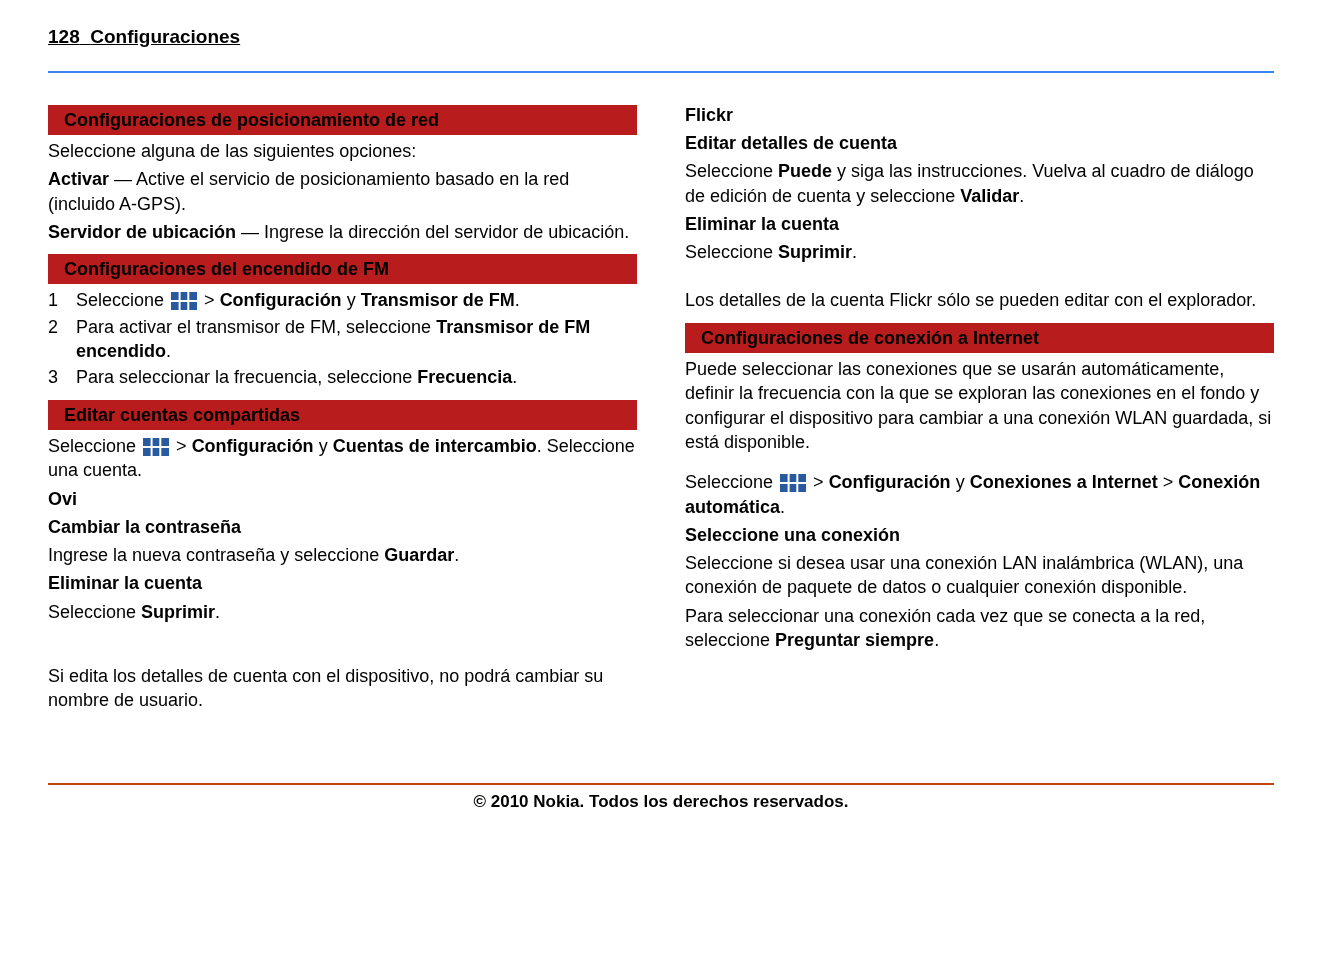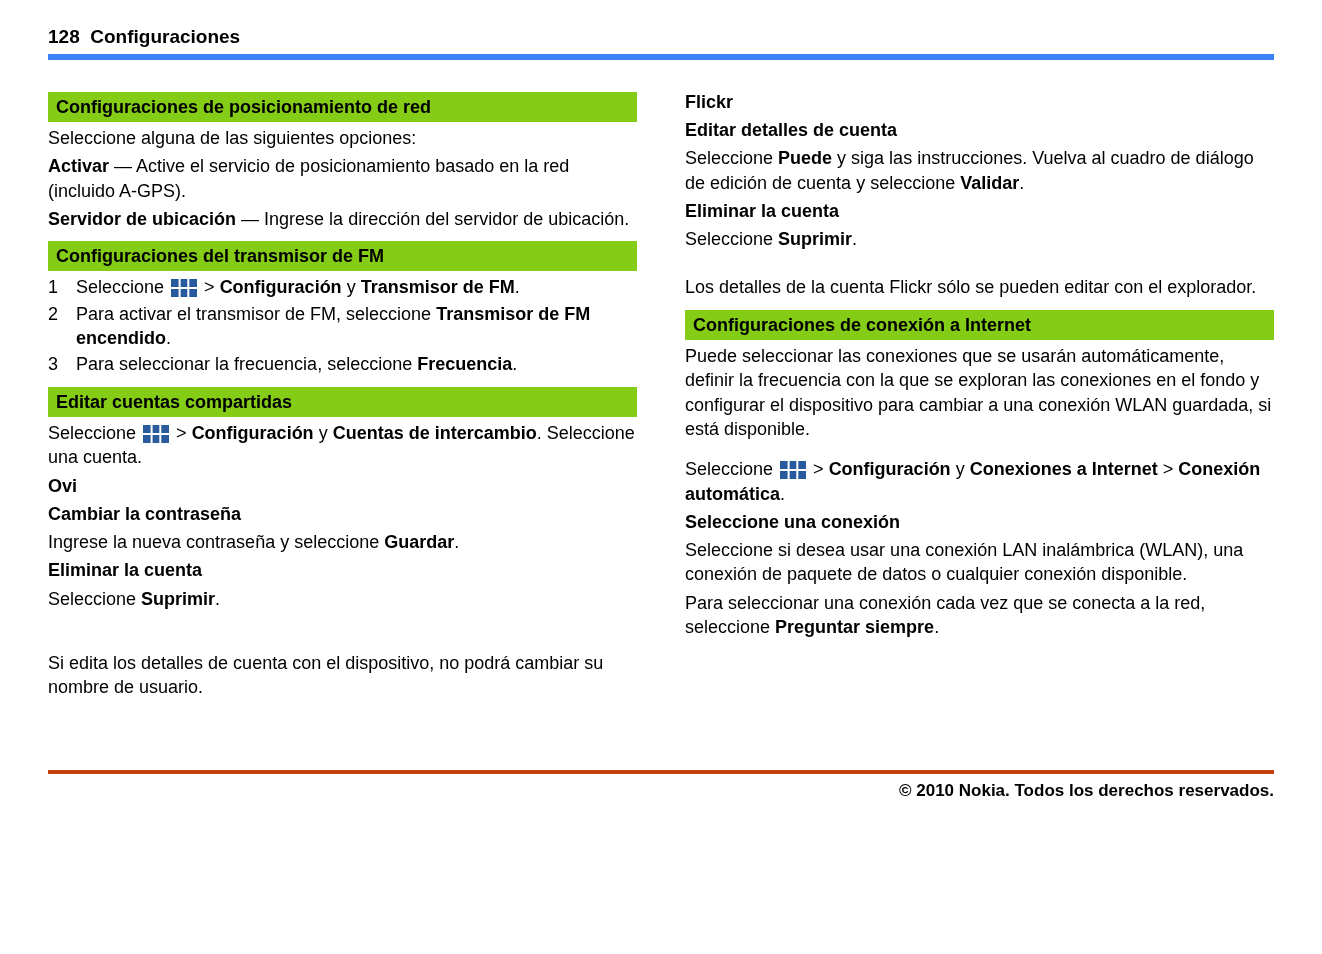--- a/index.html
+++ b/index.html
@@ -14,9 +14,10 @@
     box-sizing: border-box;
   }
   .page-header {
-    border-bottom: 6px solid #3b82f6;
-    padding-bottom: 4px;
+    border-bottom: 2px solid #3b82f6;
+    padding-bottom: 21px;
     margin-bottom: 22px;
+    text-decoration: underline;
   }
   .page-header b { font-size: 19px; font-weight: bold; }
   .columns {

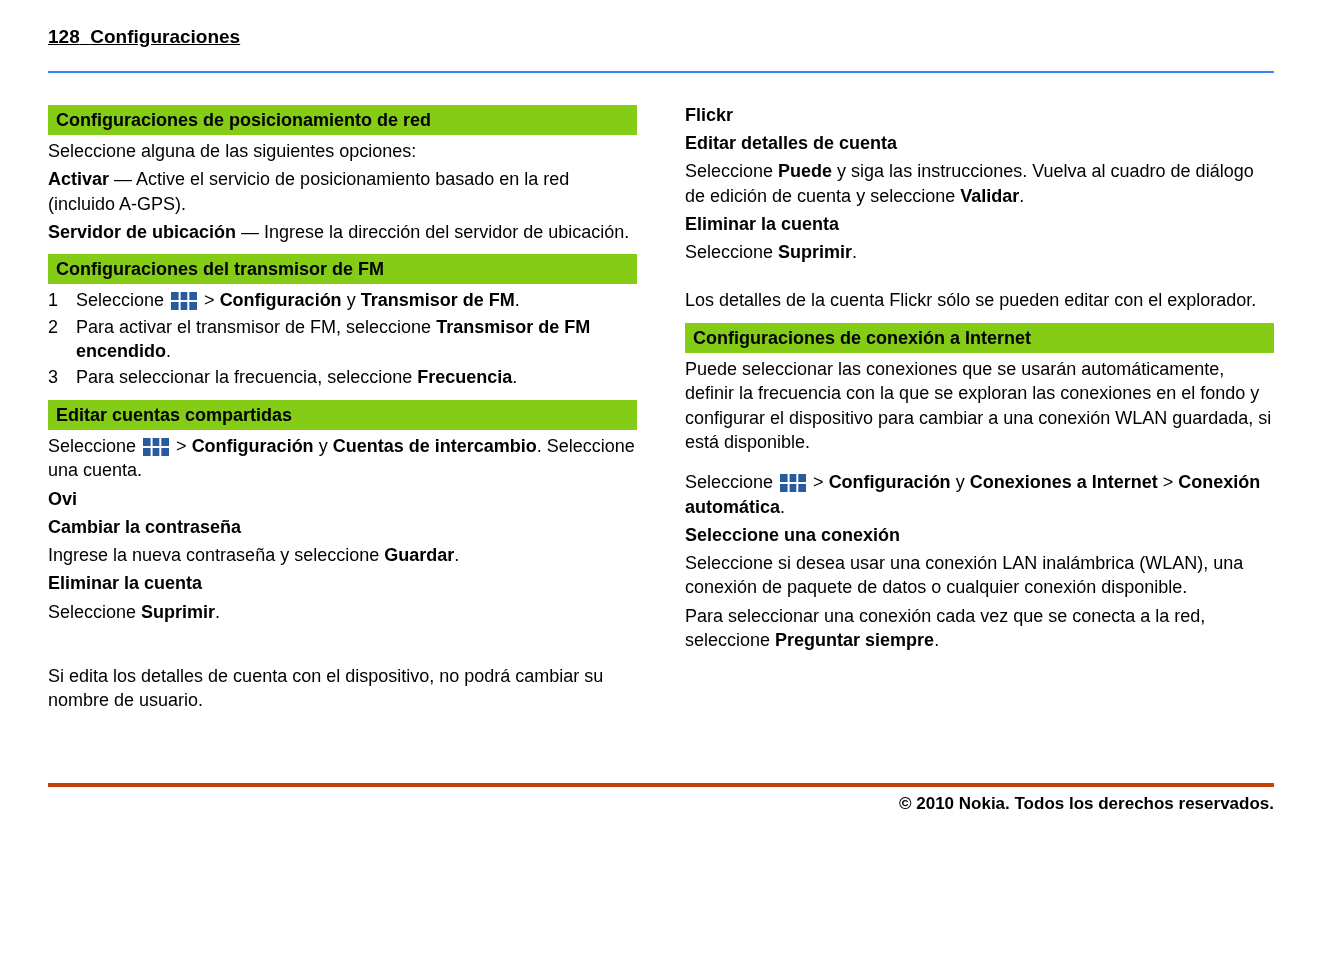--- a/index.html
+++ b/index.html
@@ -26,9 +26,9 @@
   }
   .col { flex: 1; min-width: 0; }
   .section-title {
-    background: #84cc16;
+    background: #b91c1c;
     font-weight: bold;
-    padding: 3px 4px 3px 8px;
+    padding: 3px 4px 3px 16px;
     margin-top: 10px;
     margin-bottom: 4px;
     font-size: 18px;

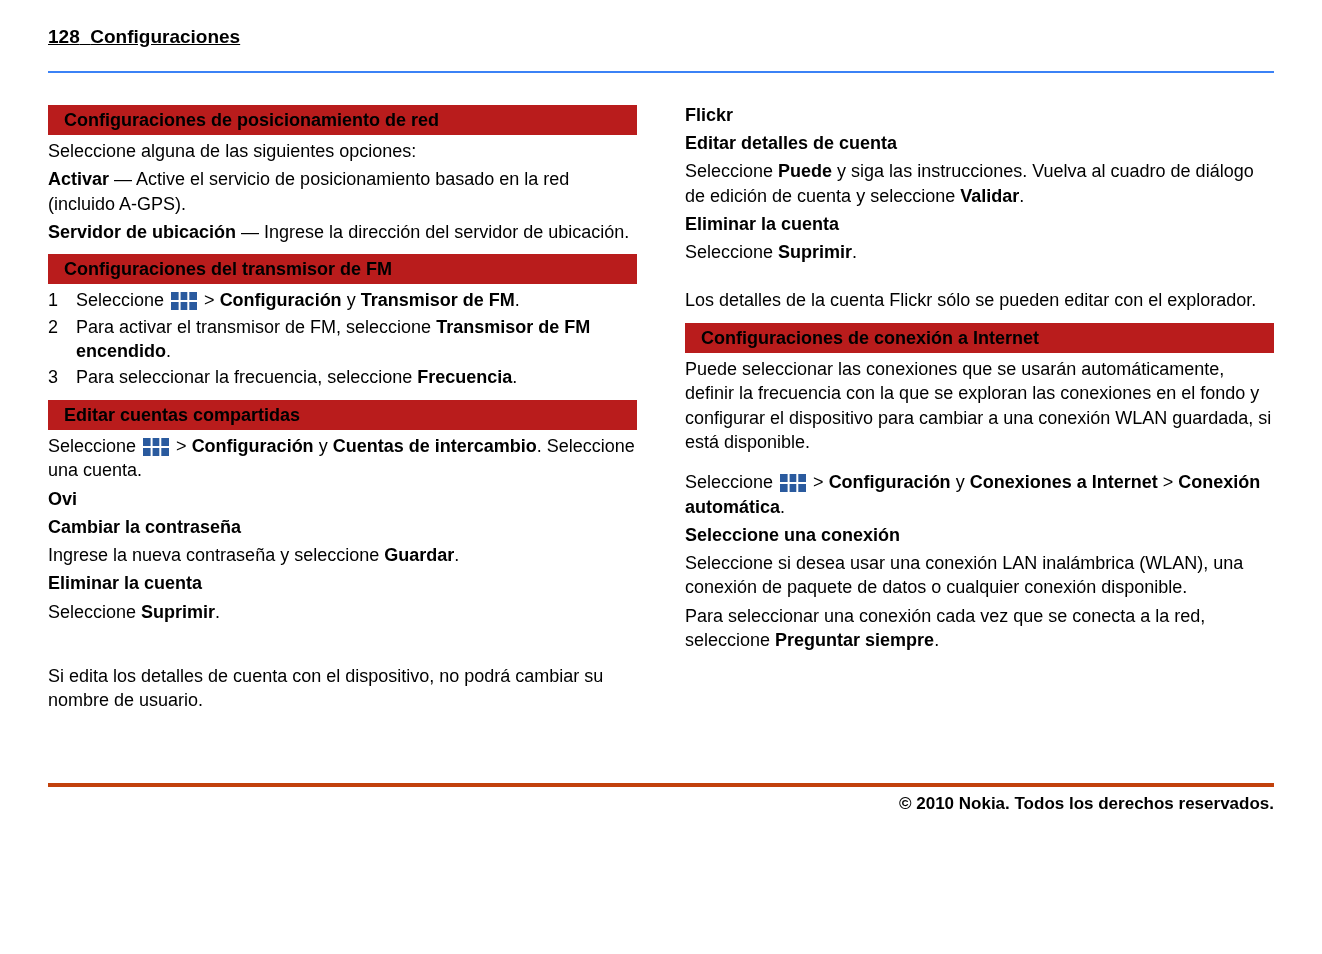--- a/index.html
+++ b/index.html
@@ -95,7 +95,7 @@
       <span> — Ingrese la dirección del servidor de ubicación.</span>
     </p>
 
-    <div class="section-title">Configuraciones del transmisor de FM</div>
+    <div class="section-title">Configuraciones del encendido de FM</div>
     <ol class="steps">
       <li>
           <div>

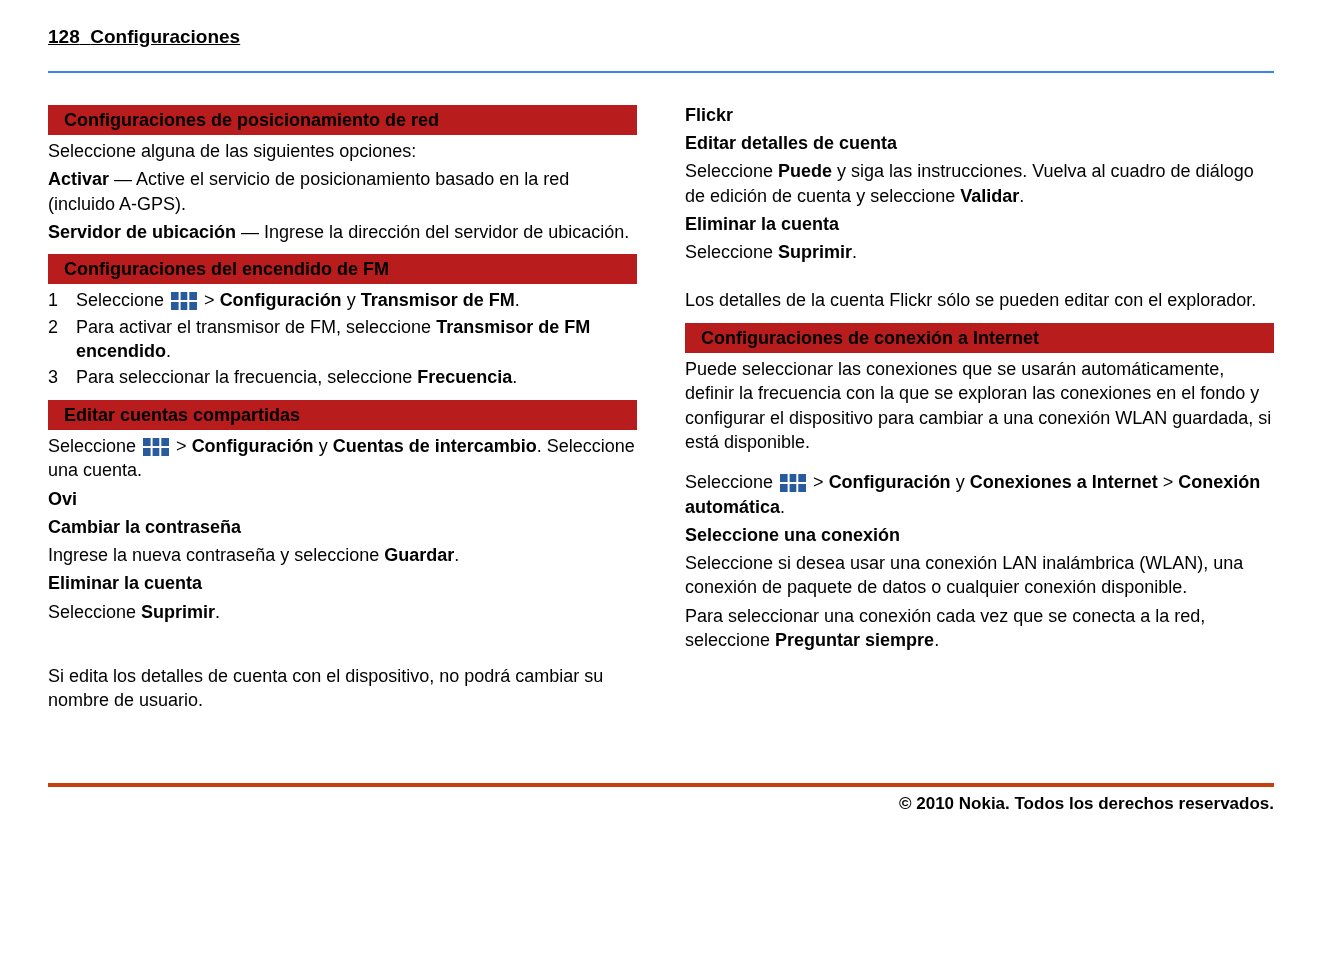--- a/index.html
+++ b/index.html
@@ -65,10 +65,10 @@
   }
   .grid-icon svg { display: block; }
   .footer {
-    border-top: 4px solid #c2410c;
+    border-top: 2px solid #c2410c;
     margin-top: 66px;
     padding-top: 6px;
-    text-align: right;
+    text-align: center;
     font-weight: bold;
     font-size: 17px;
   }

